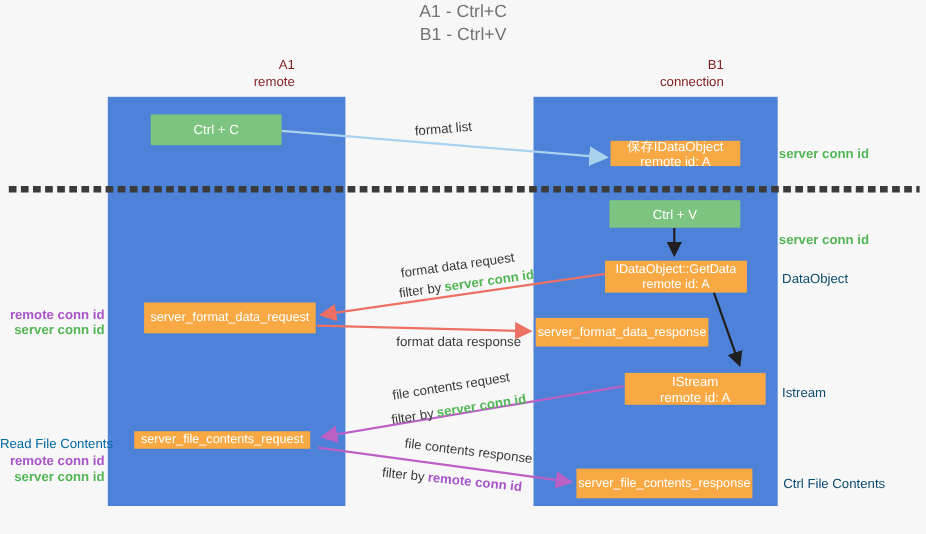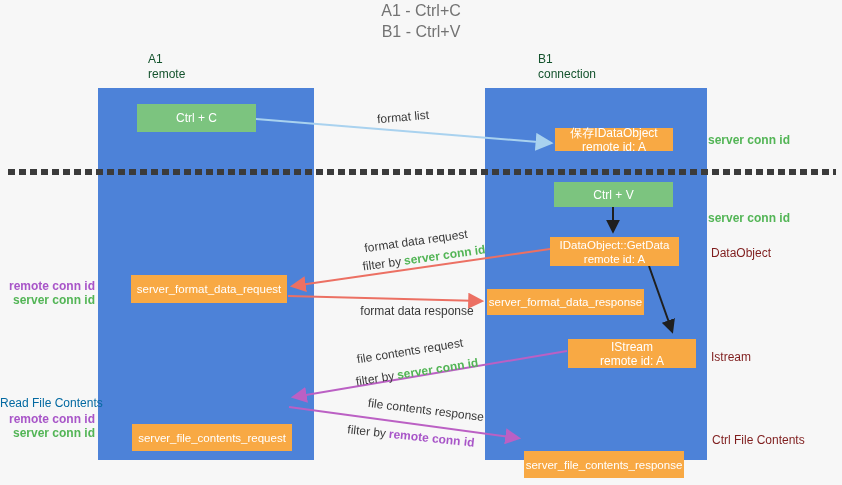--- a/index.html
+++ b/index.html
@@ -21,8 +21,8 @@
     line-height:21px;
   }
   .lifeline-header{
-    text-align:left;
-    font-size:12px;color:#14532d;
+    text-align:right;
+    font-size:12px;color:#7f1d1d;
     line-height:15px;
     width:120px;
   }

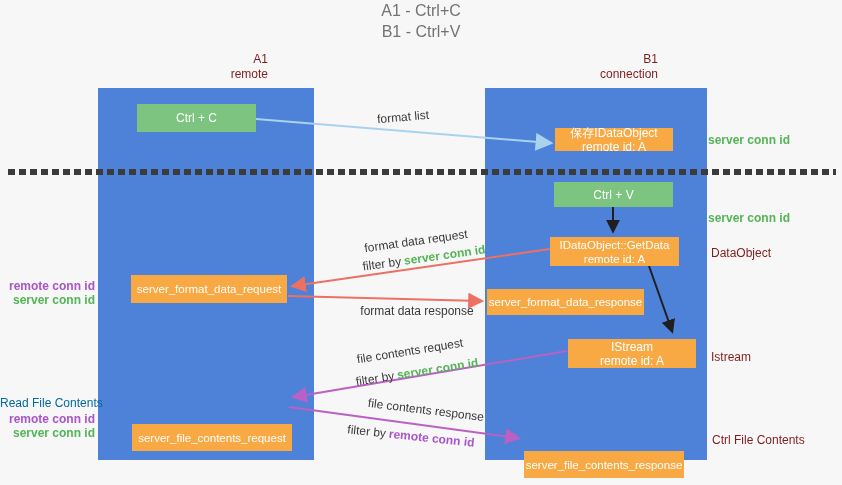--- a/index.html
+++ b/index.html
@@ -48,7 +48,7 @@
   }
   .side-label{
     position:absolute;
-    font-size:12px;color:#7f1d1d;
+    font-size:12px;color:#0c4a6e;
     white-space:nowrap;
   }
   .left-col{

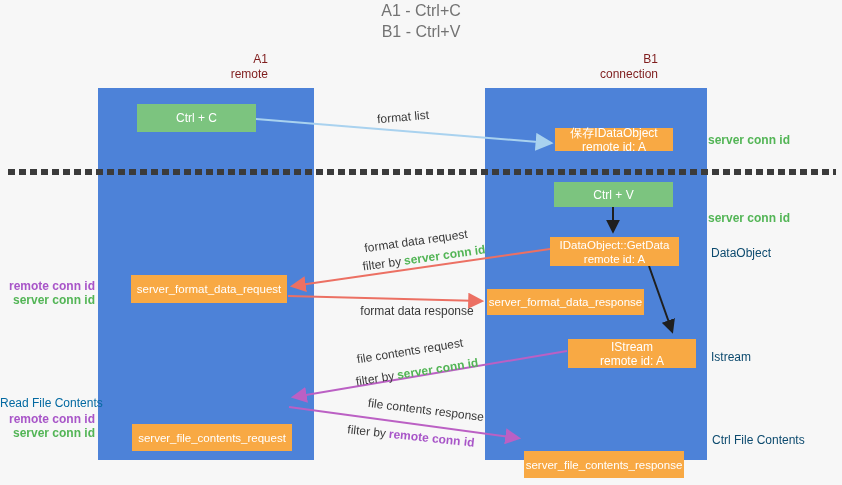--- a/index.html
+++ b/index.html
@@ -135,7 +135,7 @@
     <div>IStream</div>
     <div>remote id: A</div>
   </div>
-  <div class="abs node orange" style="left:132px;top:392px;width:160px;height:27px;margin-top:32px;">
+  <div class="abs node orange" style="left:122px;top:392px;width:160px;height:16px;">
     <div class="small">server_file_contents_request</div>
   </div>
   <div class="abs node orange" style="left:524px;top:451px;width:160px;height:27px;">

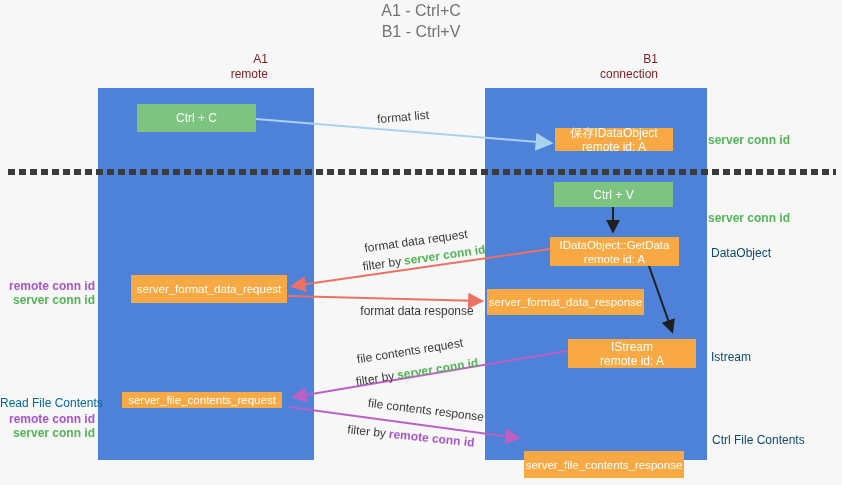--- a/index.html
+++ b/index.html
@@ -138,7 +138,7 @@
   <div class="abs node orange" style="left:122px;top:392px;width:160px;height:16px;">
     <div class="small">server_file_contents_request</div>
   </div>
-  <div class="abs node orange" style="left:524px;top:451px;width:160px;height:27px;">
+  <div class="abs node orange" style="left:524px;top:426px;width:160px;height:27px;">
     <div class="small">server_file_contents_response</div>
   </div>
 

